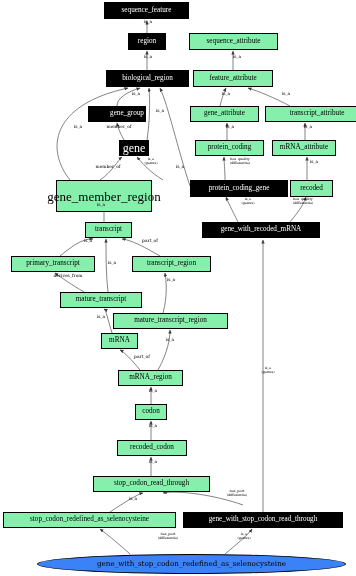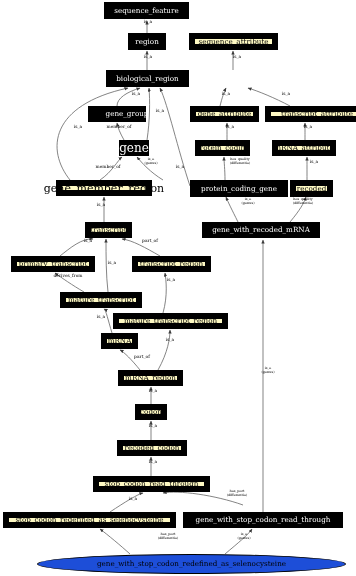--- a/index.html
+++ b/index.html
@@ -8,7 +8,7 @@
   #graph{position:absolute;left:0;top:0;width:356px;height:576px;}
   .node{position:absolute;box-sizing:border-box;display:flex;align-items:center;
         justify-content:center;white-space:nowrap;line-height:1;}
-  .node.box{border:6px solid #fca5a5;}
+  .node.box{border:1px solid #fca5a5;font-family:Liberation Serif, serif;}
   .node.black{background:#000000;color:#ffffff;border-color:#000000;}
   .node.green{background:#fef9c3;color:#000000;border-color:#000000;}
   .node.ellipse{background:#1d4ed8;color:#000000;border:1px solid #000;border-radius:50%;}

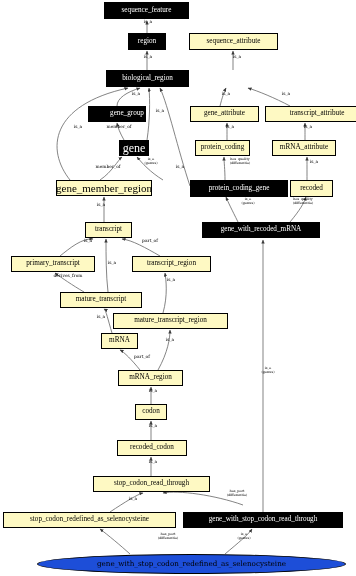--- a/index.html
+++ b/index.html
@@ -10,7 +10,7 @@
         justify-content:center;white-space:nowrap;line-height:1;}
   .node.box{border:1px solid #fca5a5;font-family:Liberation Serif, serif;}
   .node.black{background:#000000;color:#ffffff;border-color:#000000;}
-  .node.green{background:#fef9c3;color:#000000;border-color:#000000;}
+  .node.green{background:#86efac;color:#000000;border-color:#000000;}
   .node.ellipse{background:#1d4ed8;color:#000000;border:1px solid #000;border-radius:50%;}
   .elabel{position:absolute;color:#000;font-size:4.4px;line-height:1.05;
           text-align:center;white-space:nowrap;

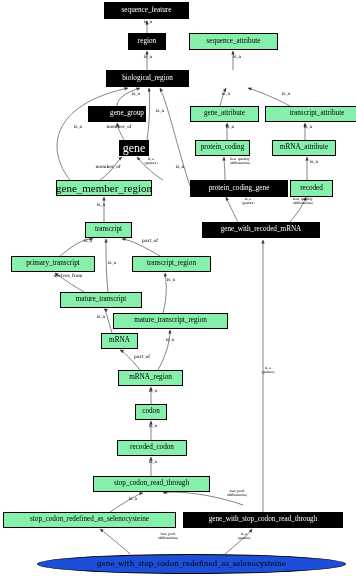--- a/index.html
+++ b/index.html
@@ -134,6 +134,9 @@
     <div class="node box green" style="left: 189px; top: 33px; width: 89px; height: 17px; font-size: 7.2px;">
       <span>sequence_attribute</span>
     </div>
+    <div class="node box green" style="left: 193px; top: 70px; width: 80px; height: 17px; font-size: 7.2px;">
+      <span>feature_attribute</span>
+    </div>
     <div class="node box green" style="left: 190px; top: 106px; width: 69px; height: 16px; font-size: 7.2px;">
       <span>gene_attribute</span>
     </div>

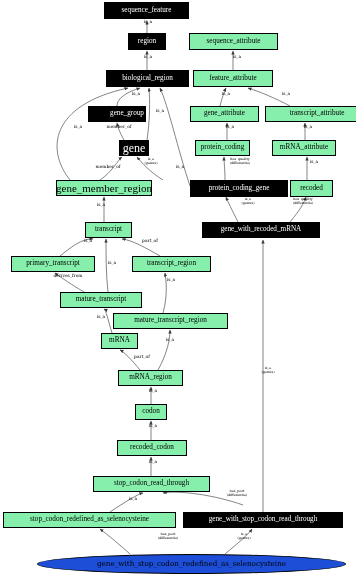--- a/index.html
+++ b/index.html
@@ -143,7 +143,7 @@
     <div class="node box green" style="left: 265px; top: 106px; width: 104px; height: 16px; font-size: 7.2px; align-items: center;">
       <span>transcript_attribute</span>
     </div>
-    <div class="node box green" style="left: 195px; top: 140px; width: 55px; height: 16px; font-size: 7.2px;">
+    <div class="node box green" style="left: 195px; top: 140px; width: 69px; height: 16px; font-size: 7.2px;">
       <span>protein_coding</span>
     </div>
     <div class="node box green" style="left: 272px; top: 140px; width: 64px; height: 16px; font-size: 7.2px;">

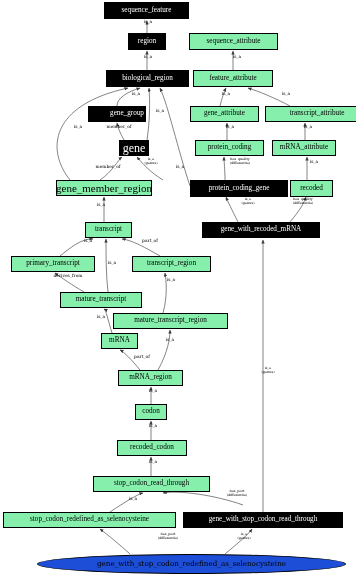--- a/index.html
+++ b/index.html
@@ -89,7 +89,7 @@
     <div class="node box black" style="left: 119px; top: 140px; width: 30px; height: 16px; font-size: 12px;">
       <span>gene</span>
     </div>
-    <div class="node box green" style="left: 56px; top: 180px; width: 96px; height: 16px; font-size: 11px;">
+    <div class="node box green" style="left: 56px; top: 180px; width: 96px; height: 32px; font-size: 13px;">
       <span>gene_member_region</span>
     </div>
     <div class="node box green" style="left: 85px; top: 222px; width: 47px; height: 16px; font-size: 7.2px;">

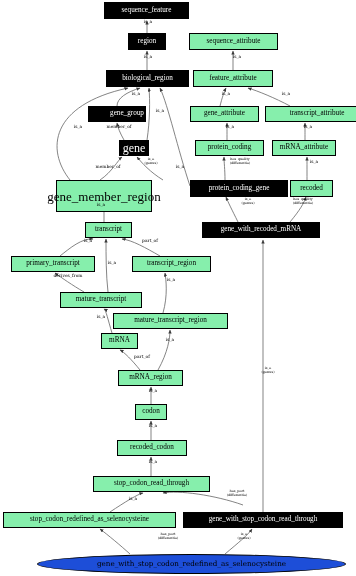--- a/index.html
+++ b/index.html
@@ -11,7 +11,7 @@
   .node.box{border:1px solid #fca5a5;font-family:Liberation Serif, serif;}
   .node.black{background:#000000;color:#ffffff;border-color:#000000;}
   .node.green{background:#86efac;color:#000000;border-color:#000000;}
-  .node.ellipse{background:#1d4ed8;color:#000000;border:1px solid #000;border-radius:50%;}
+  .node.ellipse{background:#3b82f6;color:#000000;border:1px solid #000;border-radius:50%;}
   .elabel{position:absolute;color:#000;font-size:4.4px;line-height:1.05;
           text-align:center;white-space:nowrap;
           font-family:"DejaVu Serif","Liberation Serif",serif;}

